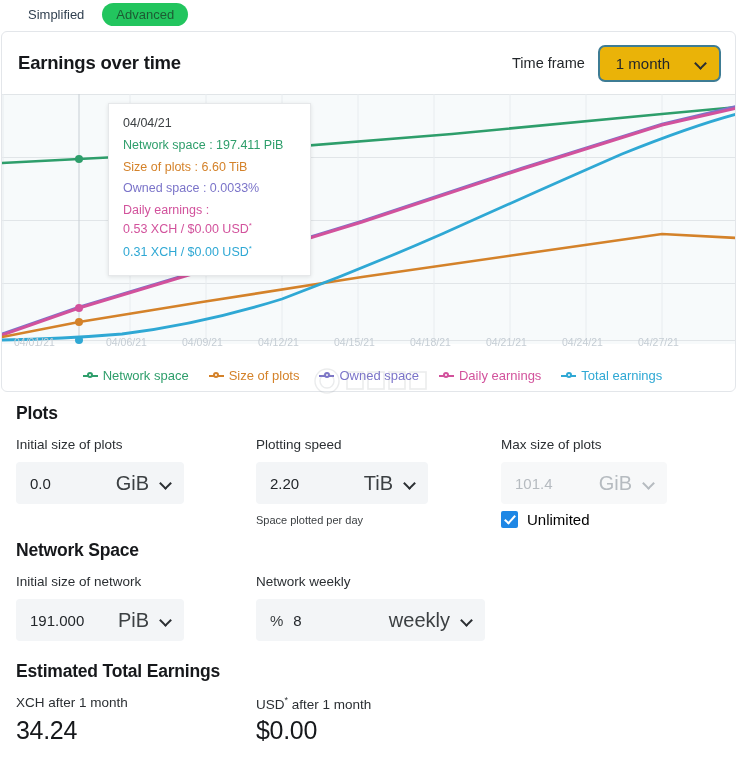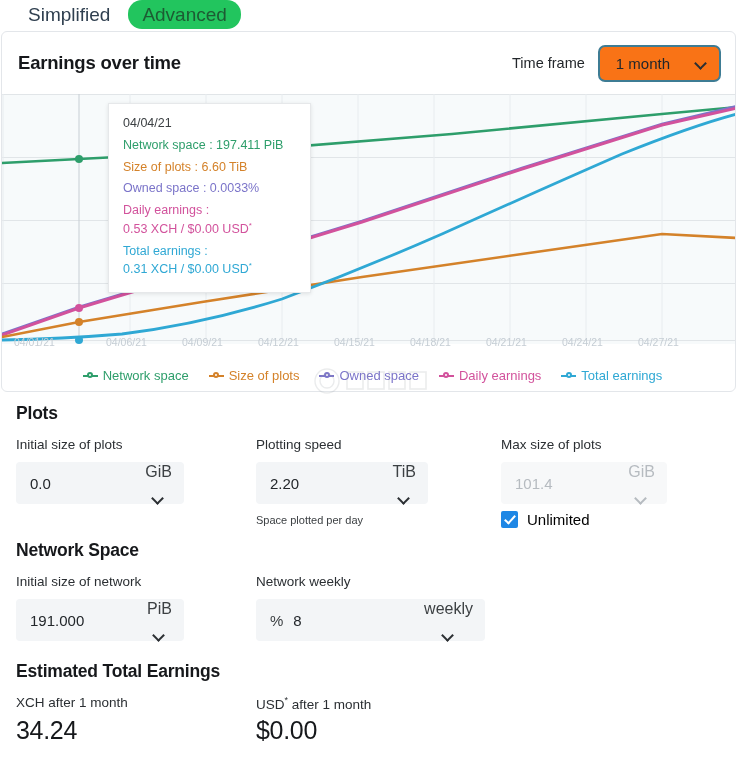--- a/index.html
+++ b/index.html
@@ -15,7 +15,7 @@
 
   
   .tabs { position: absolute; left: 0; top: 0; height: 28px; display: flex; align-items: center; gap: 4px; padding-left: 14px; }
-  .tab { font-size: 19px; color: #2f3f4f; padding: 5px 14px; border-radius: 14px; line-height: 1; }
+  .tab { font-size: 13px; color: #2f3f4f; padding: 5px 14px; border-radius: 14px; line-height: 1; }
   .tab.active { background: #22c55e; color: #1d5b33; font-weight: 400; }
 
   

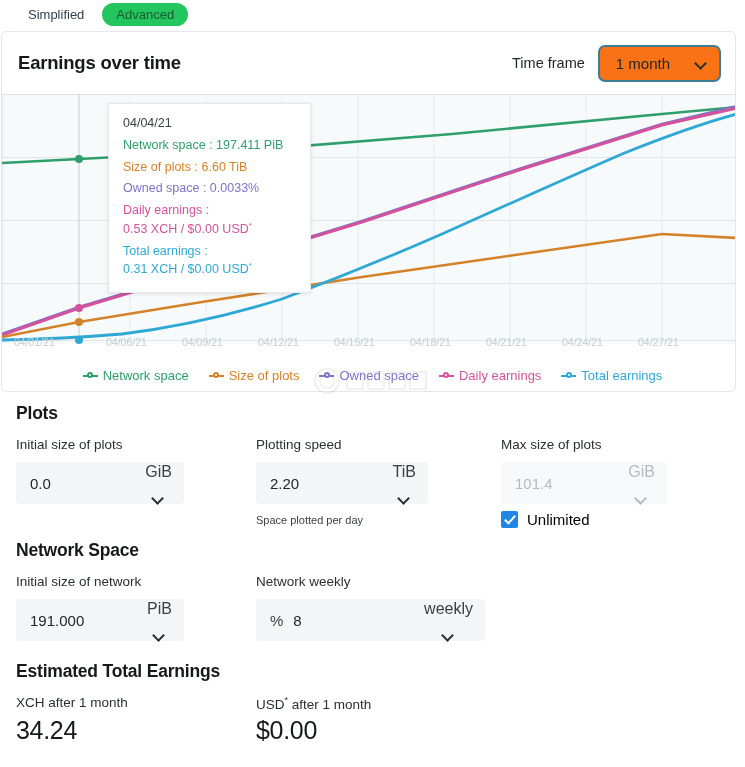--- a/index.html
+++ b/index.html
@@ -30,7 +30,7 @@
   .tf-select {
     display: flex; align-items: center; gap: 26px;
     border: 2px solid #3e7c94; border-radius: 7px;
-    padding: 8px 12px 8px 16px; background: #f97316; font-size: 15px; color: #23272b;
+    padding: 8px 12px 8px 16px; background: #eab308; font-size: 15px; color: #23272b;
   }
   .chev { width: 11px; height: 11px; display: inline-block; position: relative; }
   .chev::before {

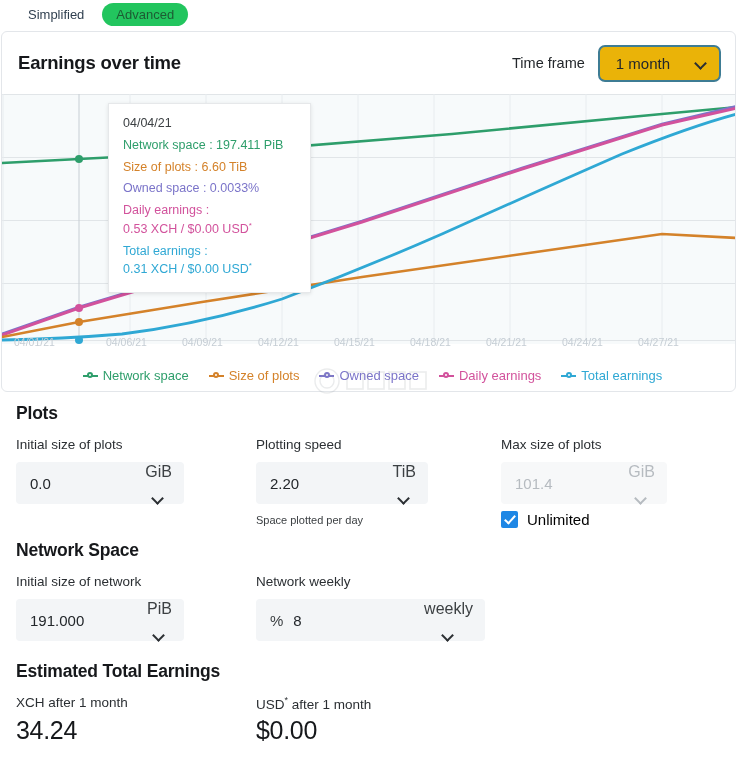--- a/index.html
+++ b/index.html
@@ -189,7 +189,6 @@
       <div><span>0.53 XCH / $0.00 USD</span><span class="tt-sup">*</span></div>
     </div>
     <div class="tt-row" style="color:#2fa8d4">
-      <div>Total earnings :</div>
       <div><span>0.31 XCH / $0.00 USD</span><span class="tt-sup">*</span></div>
     </div>
   </div>

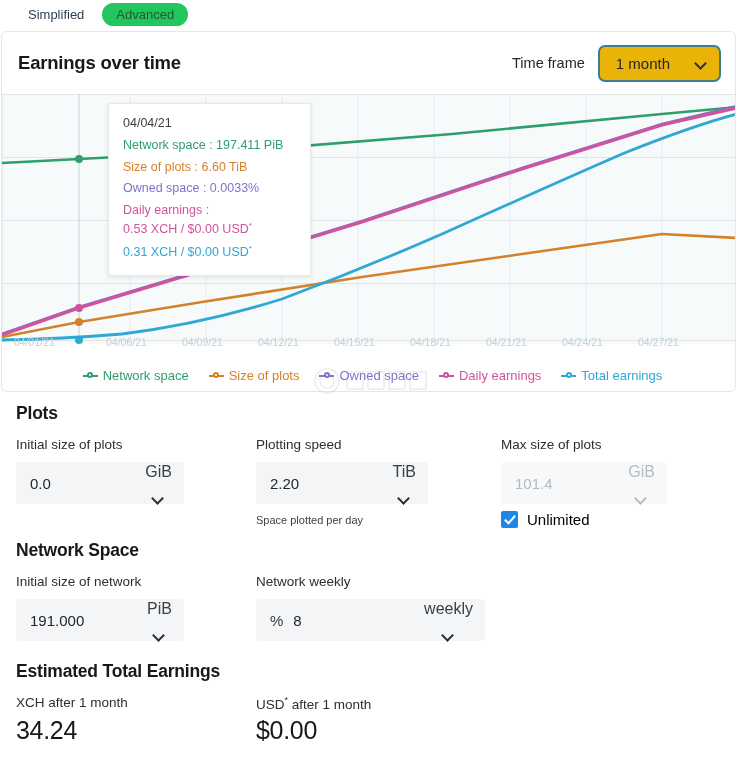--- a/index.html
+++ b/index.html
@@ -79,7 +79,7 @@
     height: 42px; padding: 0 12px 0 14px; font-size: 15px; color: #23272b;
   }
   .ctrl .val { flex: 0 0 auto; }
-  .ctrl .unit { margin-left: auto; display: flex; align-items: center; gap: 12px; color: #3c4043; font-size: 16px; flex-direction: column; }
+  .ctrl .unit { margin-left: auto; display: flex; align-items: center; gap: 12px; color: #3c4043; font-size: 20px; }
   .ctrl.disabled { background: #f7f8f9; color: #b6bbc0; }
   .ctrl.disabled .unit { color: #b6bbc0; }
   .ctrl.disabled .chev::before { border-color: #b6bbc0; }

